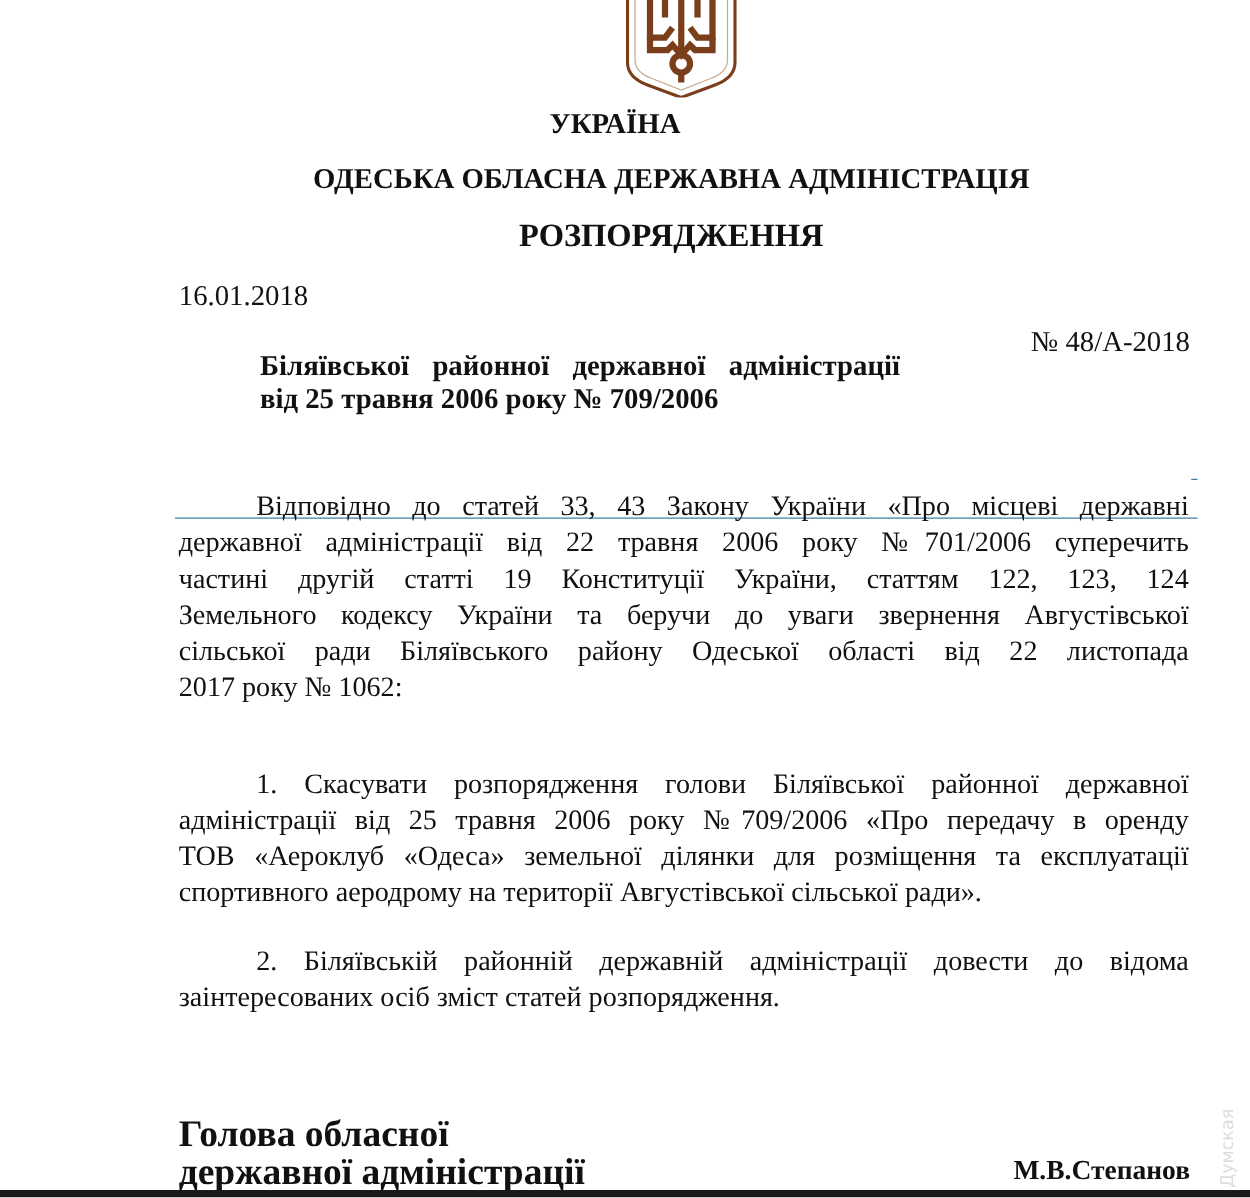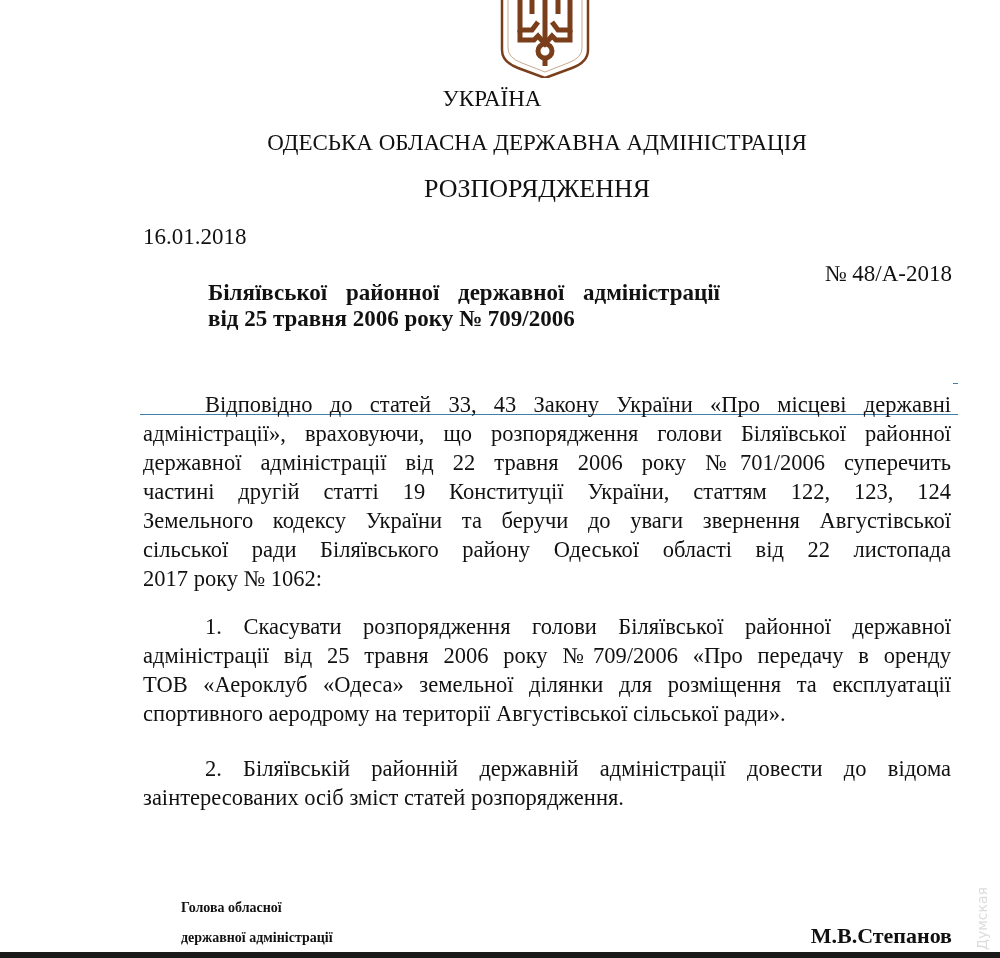--- a/index.html
+++ b/index.html
@@ -9,7 +9,7 @@
     font-family: "Liberation Serif", "DejaVu Serif", serif;
   }
   .emblem { position: absolute; left: 498px; top: 0; width: 94px; height: 78px; }
-  .center { position: absolute; left: 0; width: 984px; text-align: center; font-weight: normal; }
+  .center { position: absolute; left: 0; width: 984px; text-align: center; font-weight: bold; }
   .country { top: 86px; font-size: 23px; }
   .admin { top: 130px; font-size: 23px; left: 45px; }
   .doctype { top: 174px; font-size: 26px; left: 45px; }

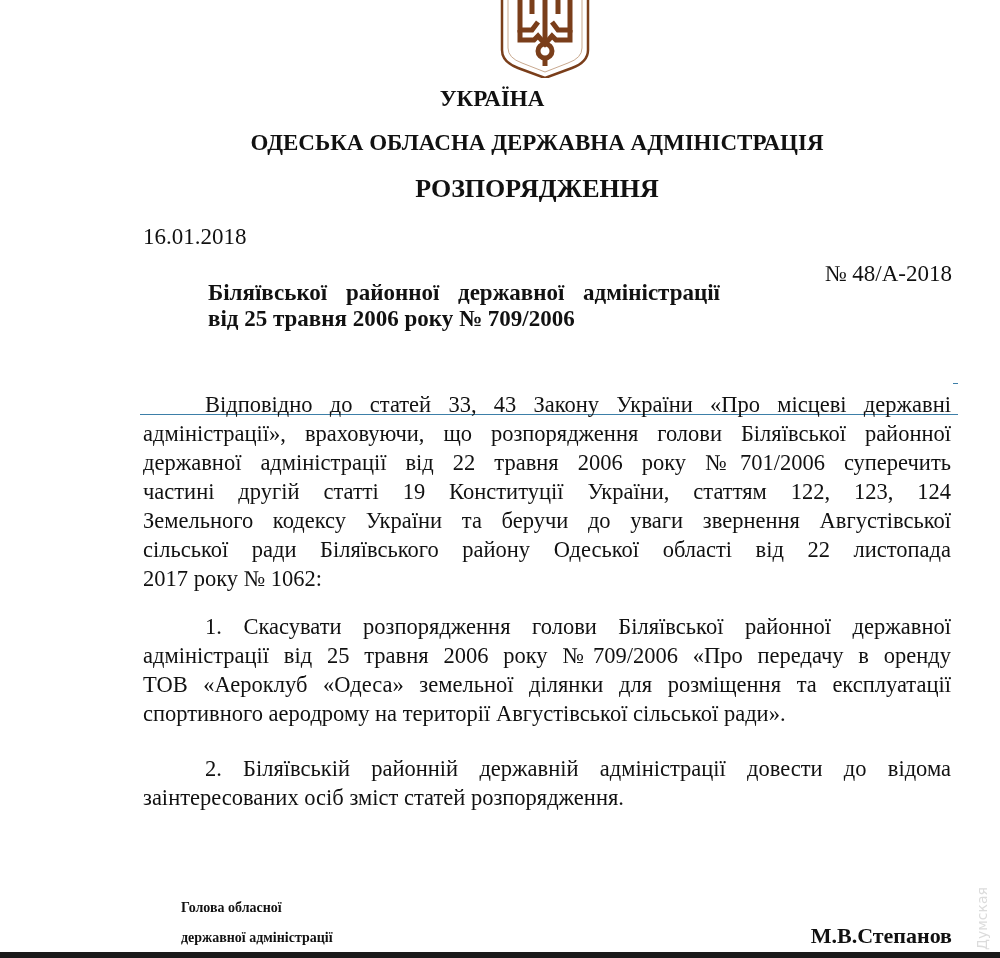--- a/index.html
+++ b/index.html
@@ -79,7 +79,6 @@
 
 <div class="para p1">
   <span class="line indent">Відповідно до статей 33, 43 Закону України «Про місцеві державні</span>
-  <span class="line">адміністрації», враховуючи, що розпорядження голови Біляївської районної</span>
   <span class="line">державної адміністрації від 22 травня 2006 року №701/2006 суперечить</span>
   <span class="line">частині другій статті 19 Конституції України, статтям 122, 123, 124</span>
   <span class="line">Земельного кодексу України та беручи до уваги звернення Августівської</span>

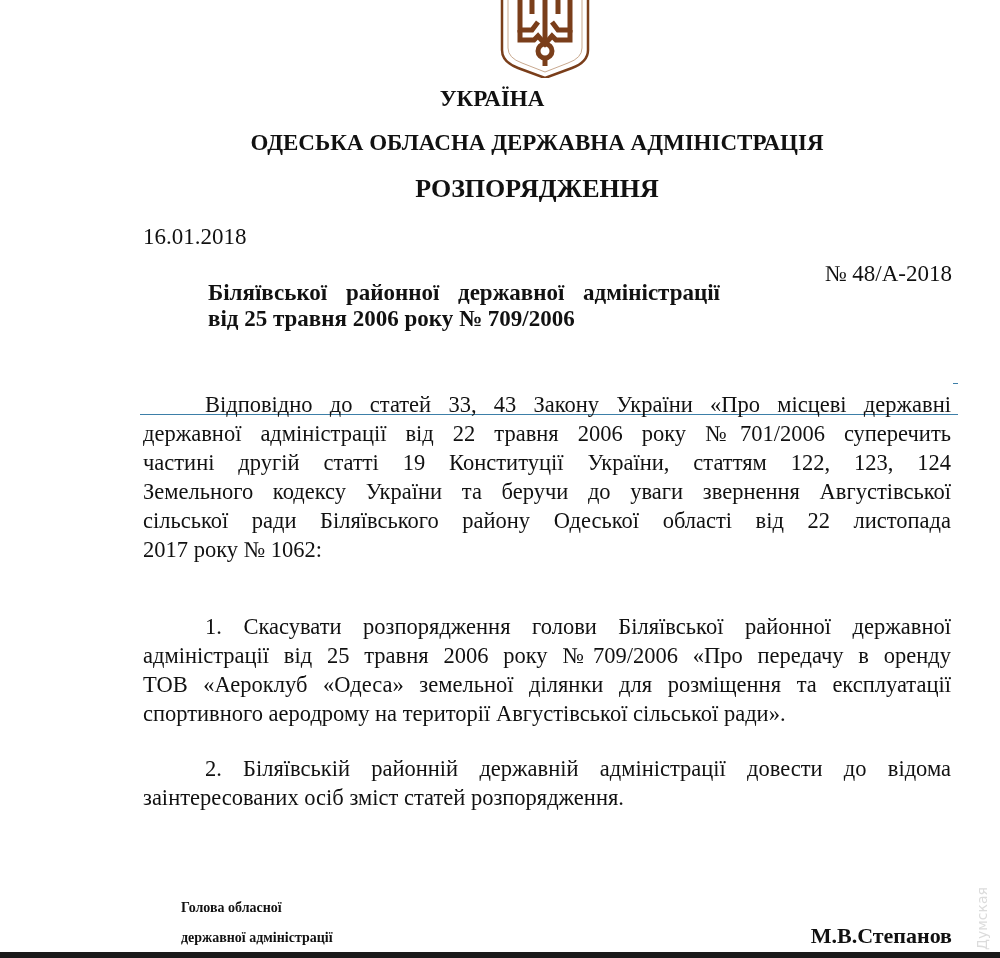--- a/index.html
+++ b/index.html
@@ -34,7 +34,7 @@
   .p3 { top: 754px; }
   .blue-rule { position: absolute; left: 140px; top: 414px; width: 818px; height: 1px; background: #3d7fa8; }
   .blue-tick { position: absolute; left: 953px; top: 383px; width: 5px; height: 1px; background: #3d7fa8; }
-  .sig-left { position: absolute; left: 143px; top: 893px; font-size: 14px; font-weight: bold; line-height: 30px; margin-left: 38px; }
+  .sig-left { position: absolute; left: 143px; top: 893px; font-size: 30px; font-weight: bold; line-height: 30px; }
   .sig-right { position: absolute; right: 48px; top: 923px; font-size: 22px; font-weight: bold; }
   .watermark {
     position: absolute; left: 974px; top: 880px; font-family: "DejaVu Sans", sans-serif;

